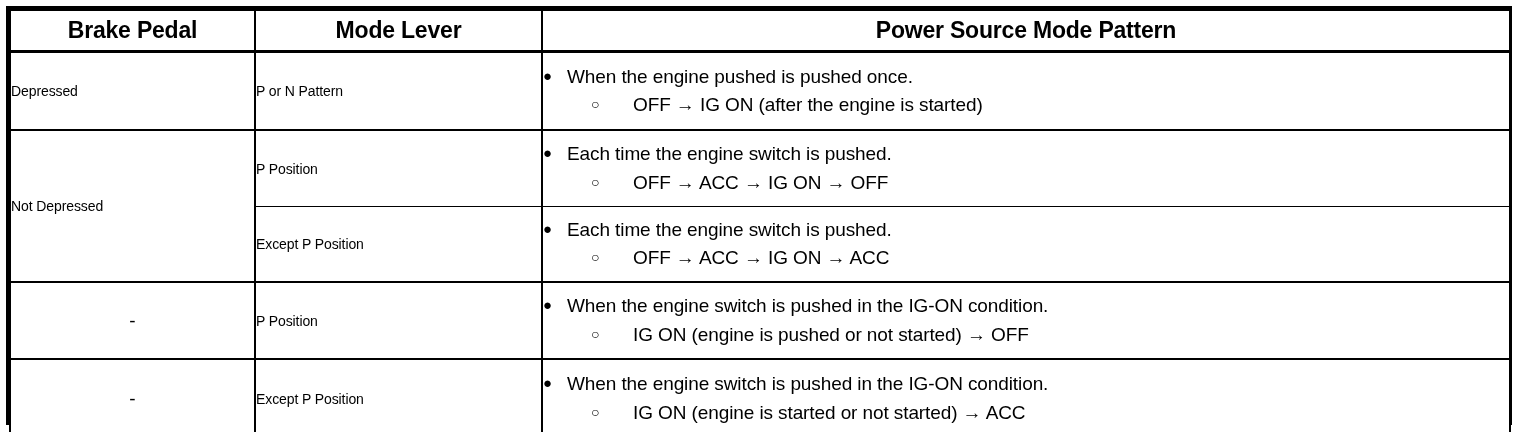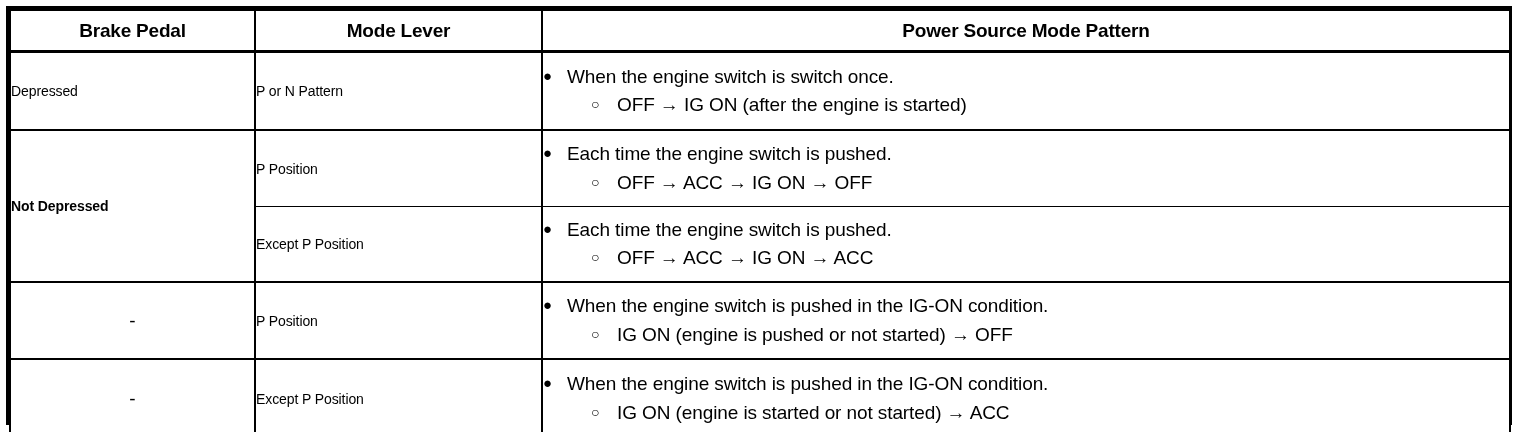--- a/index.html
+++ b/index.html
@@ -48,7 +48,7 @@
   
   tr.header-row th {
     height: 39px;
-    font-size: 19px;
+    font-size: 23px;
     font-weight: bold;
     text-align: center;
     letter-spacing: -0.2px;

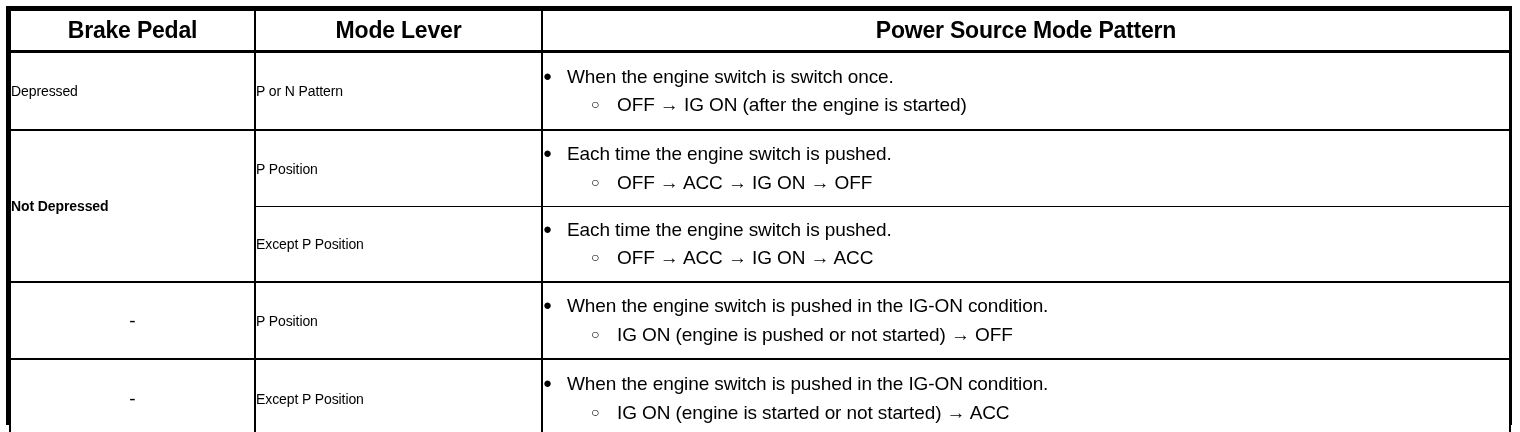--- a/index.html
+++ b/index.html
@@ -154,7 +154,7 @@
         <td class="mode-cell">
           <div class="bullet-line">
             <span class="dot">●</span>
-            <span class="btxt">When the engine switch is switch once.</span>
+            <span class="btxt">When the engine pushed is pushed once.</span>
           </div>
           <div class="sub-line">
             <span class="circle">○</span>

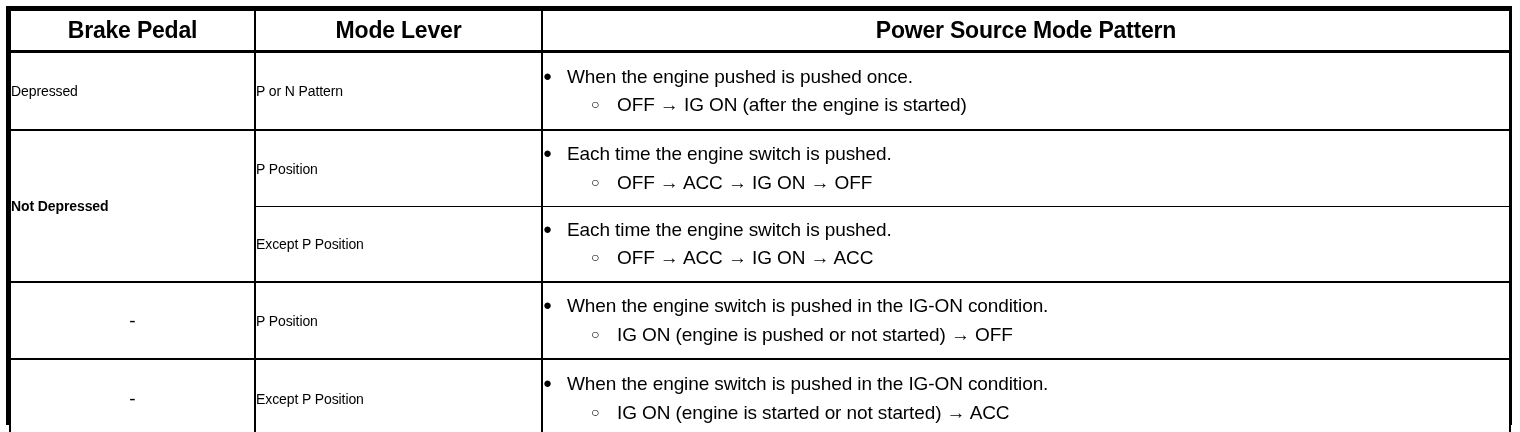--- a/index.html
+++ b/index.html
@@ -114,6 +114,7 @@
   }
   .sub-line .stxt {
     flex: 0 0 auto;
+    margin-left: 16px;
   }
 
   

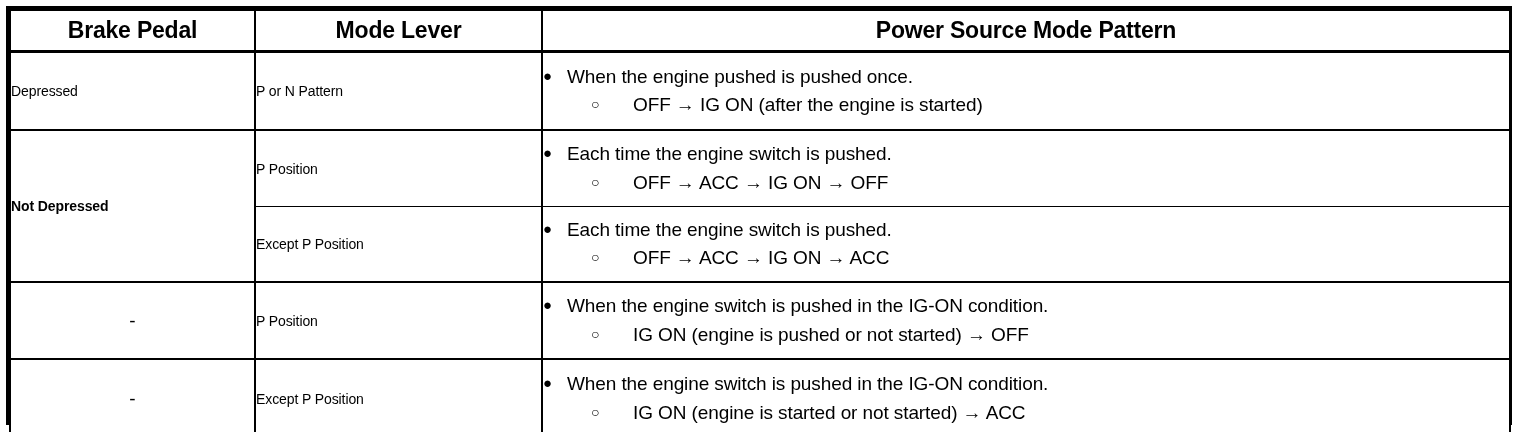--- a/index.html
+++ b/index.html
@@ -128,7 +128,7 @@
   tr.r3 td.thin-top { border-top-width: 1px; }
   tr.r2 td.thin-bottom { border-bottom-width: 1px; }
 
-  td.brake-span { border-bottom-width: 2px; font-weight: bold; }
+  td.brake-span { border-bottom-width: 2px; }
 </style>
 </head>
 <body>

